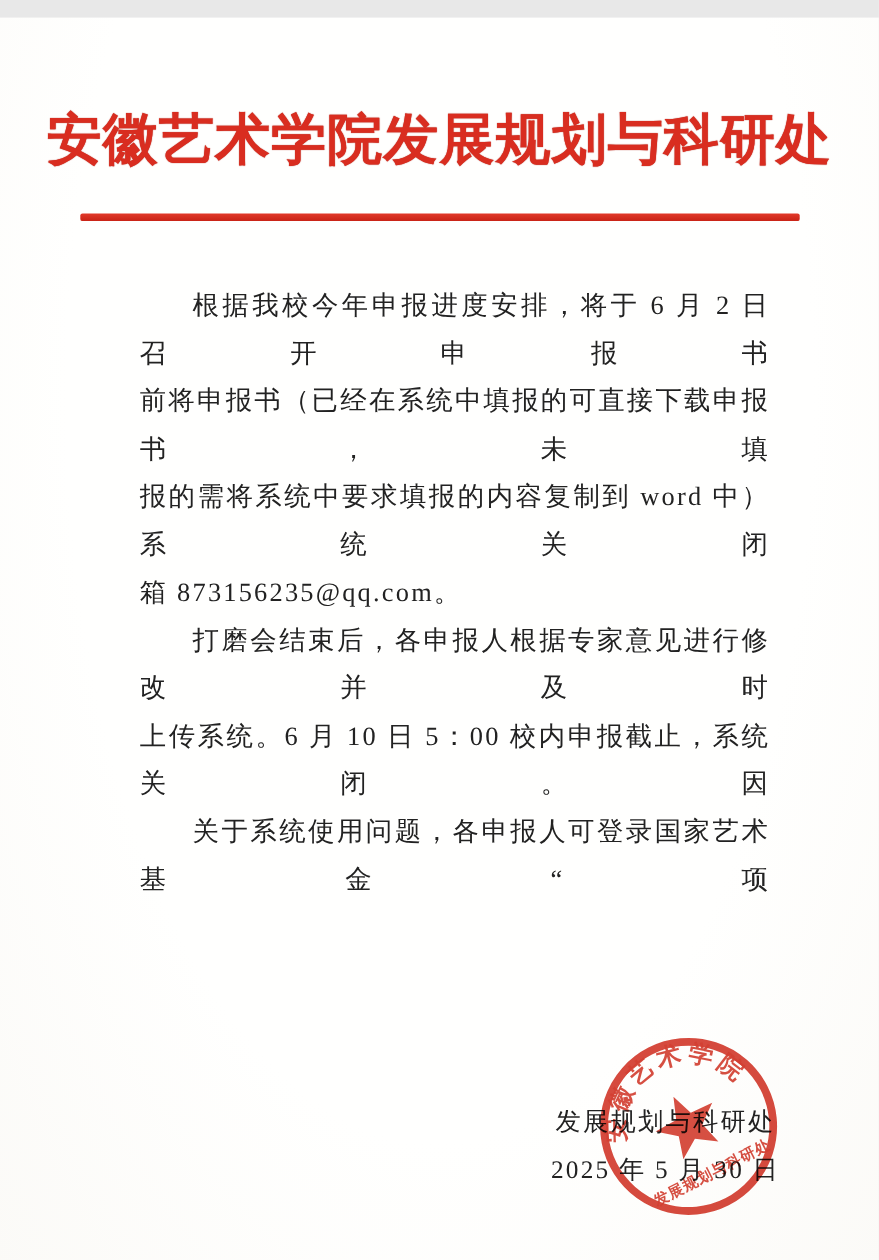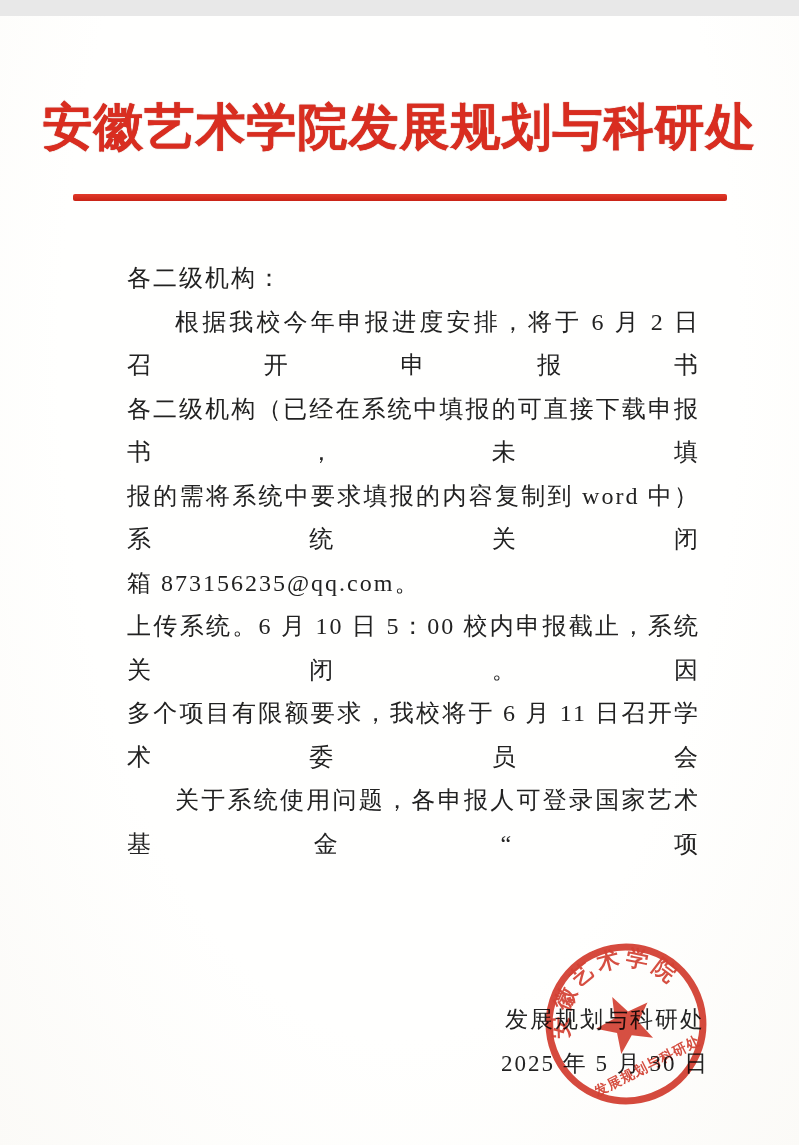--- a/index.html
+++ b/index.html
@@ -92,7 +92,6 @@
 
 
   <div class="bodytext">
-    <div class="line">各二级机构：</div>
     <div class="line indent justify">根据我校今年申报进度安排，将于 6 月 2 日召开申报书</div>
     <div class="line justify">各二级机构（已经在系统中填报的可直接下载申报书，未填</div>
     <div class="line justify">报的需将系统中要求填报的内容复制到 word 中）系统关闭</div>

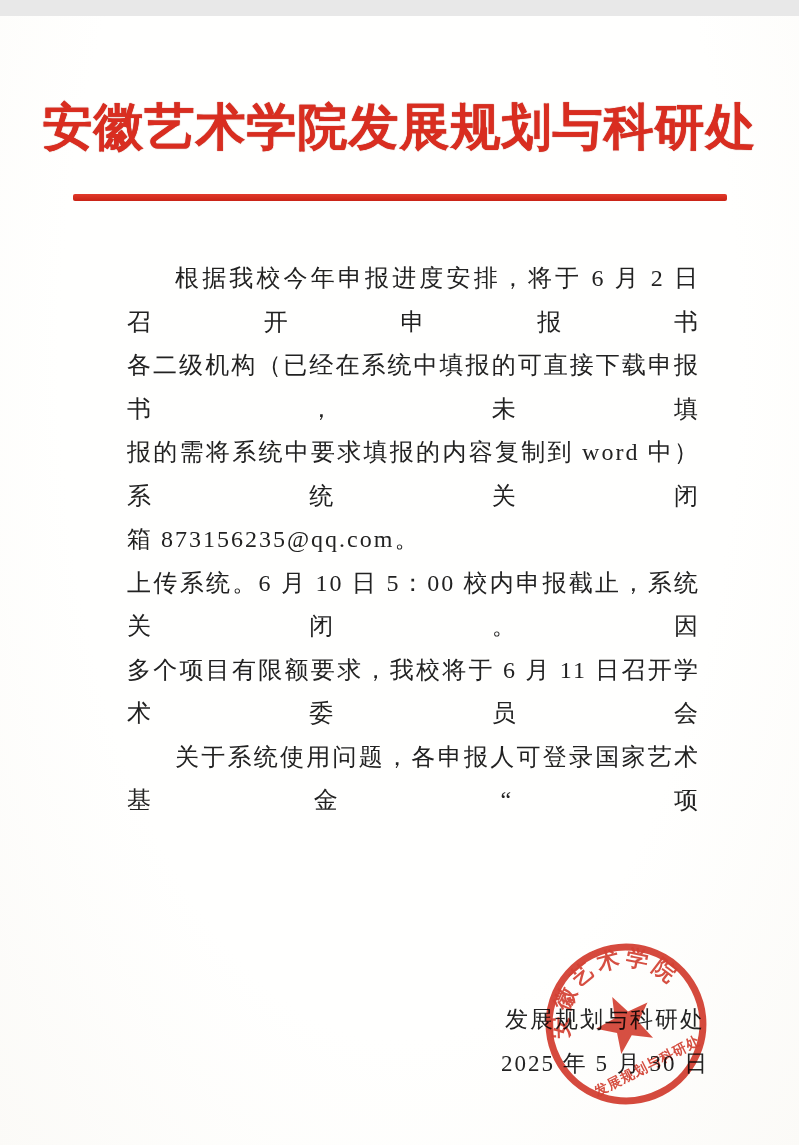--- a/index.html
+++ b/index.html
@@ -93,7 +93,7 @@
 
   <div class="bodytext">
     <div class="line indent justify">根据我校今年申报进度安排，将于 6 月 2 日召开申报书</div>
-    <div class="line justify">各二级机构（已经在系统中填报的可直接下载申报书，未填</div>
+    <div class="line justify">前将申报书（已经在系统中填报的可直接下载申报书，未填</div>
     <div class="line justify">报的需将系统中要求填报的内容复制到 word 中）系统关闭</div>
     <div class="line">箱 873156235@qq.com。</div>
     <div class="line justify">上传系统。6 月 10 日 5：00 校内申报截止，系统关闭。因</div>

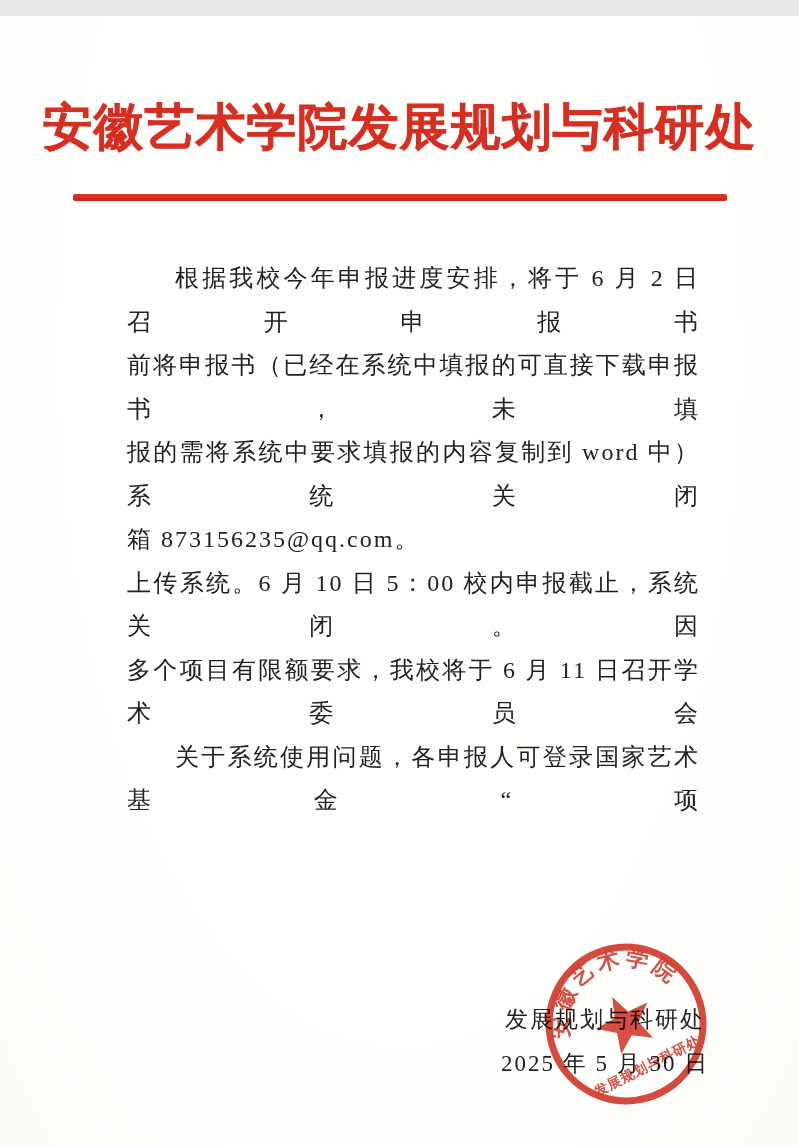--- a/index.html
+++ b/index.html
@@ -96,6 +96,7 @@
     <div class="line justify">前将申报书（已经在系统中填报的可直接下载申报书，未填</div>
     <div class="line justify">报的需将系统中要求填报的内容复制到 word 中）系统关闭</div>
     <div class="line">箱 873156235@qq.com。</div>
+    <div class="line indent justify">打磨会结束后，各申报人根据专家意见进行修改并及时</div>
     <div class="line justify">上传系统。6 月 10 日 5：00 校内申报截止，系统关闭。因</div>
     <div class="line justify">多个项目有限额要求，我校将于 6 月 11 日召开学术委员会</div>
     <div class="line indent justify">关于系统使用问题，各申报人可登录国家艺术基金“项</div>

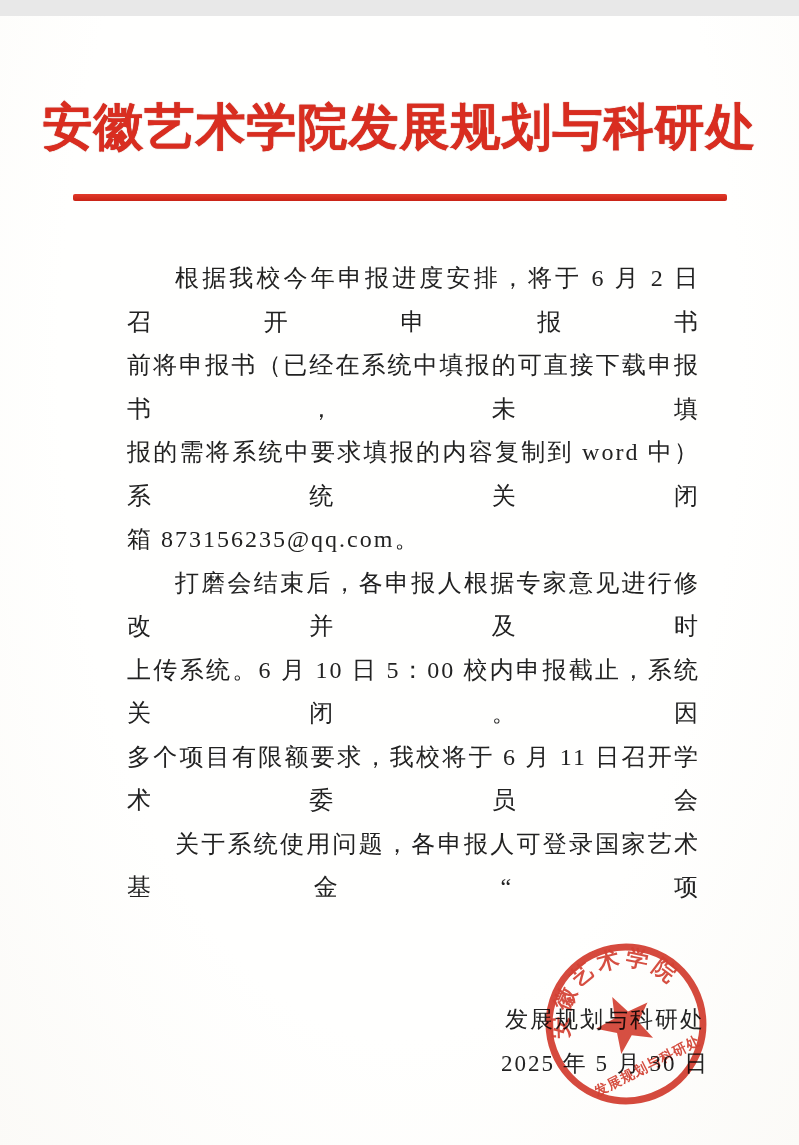--- a/index.html
+++ b/index.html
@@ -98,7 +98,6 @@
     <div class="line">箱 873156235@qq.com。</div>
     <div class="line indent justify">打磨会结束后，各申报人根据专家意见进行修改并及时</div>
     <div class="line justify">上传系统。6 月 10 日 5：00 校内申报截止，系统关闭。因</div>
-    <div class="line justify">多个项目有限额要求，我校将于 6 月 11 日召开学术委员会</div>
     <div class="line indent justify">关于系统使用问题，各申报人可登录国家艺术基金“项</div>
 
   </div>

